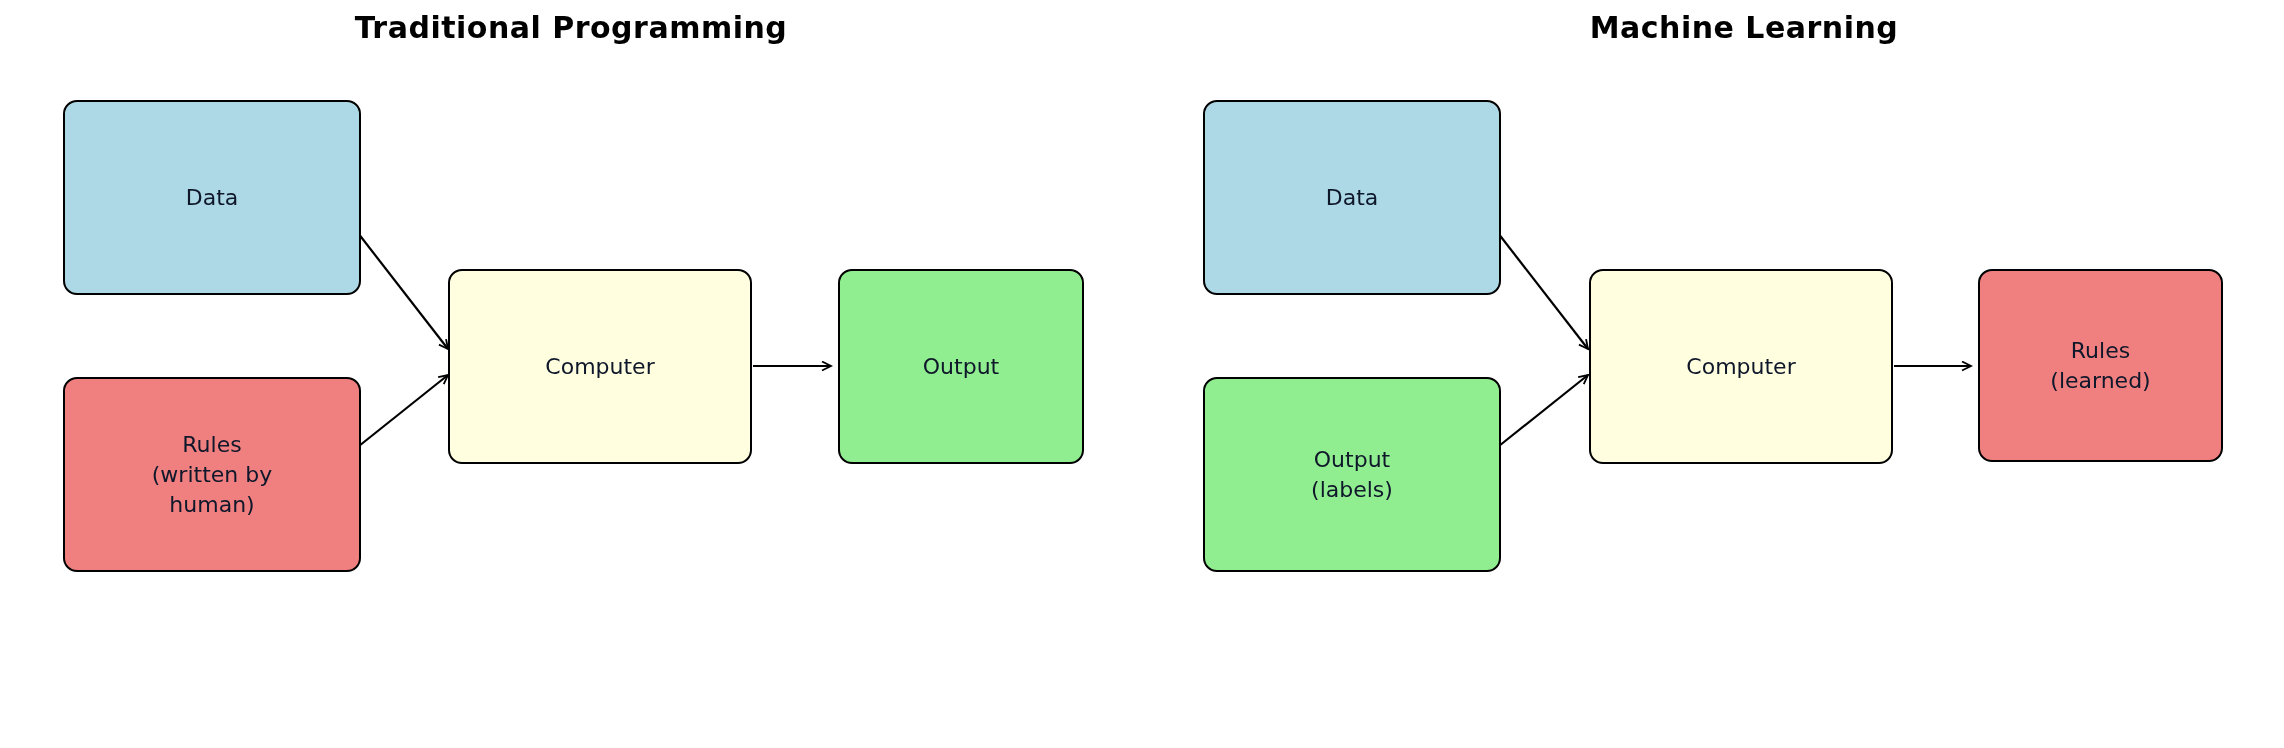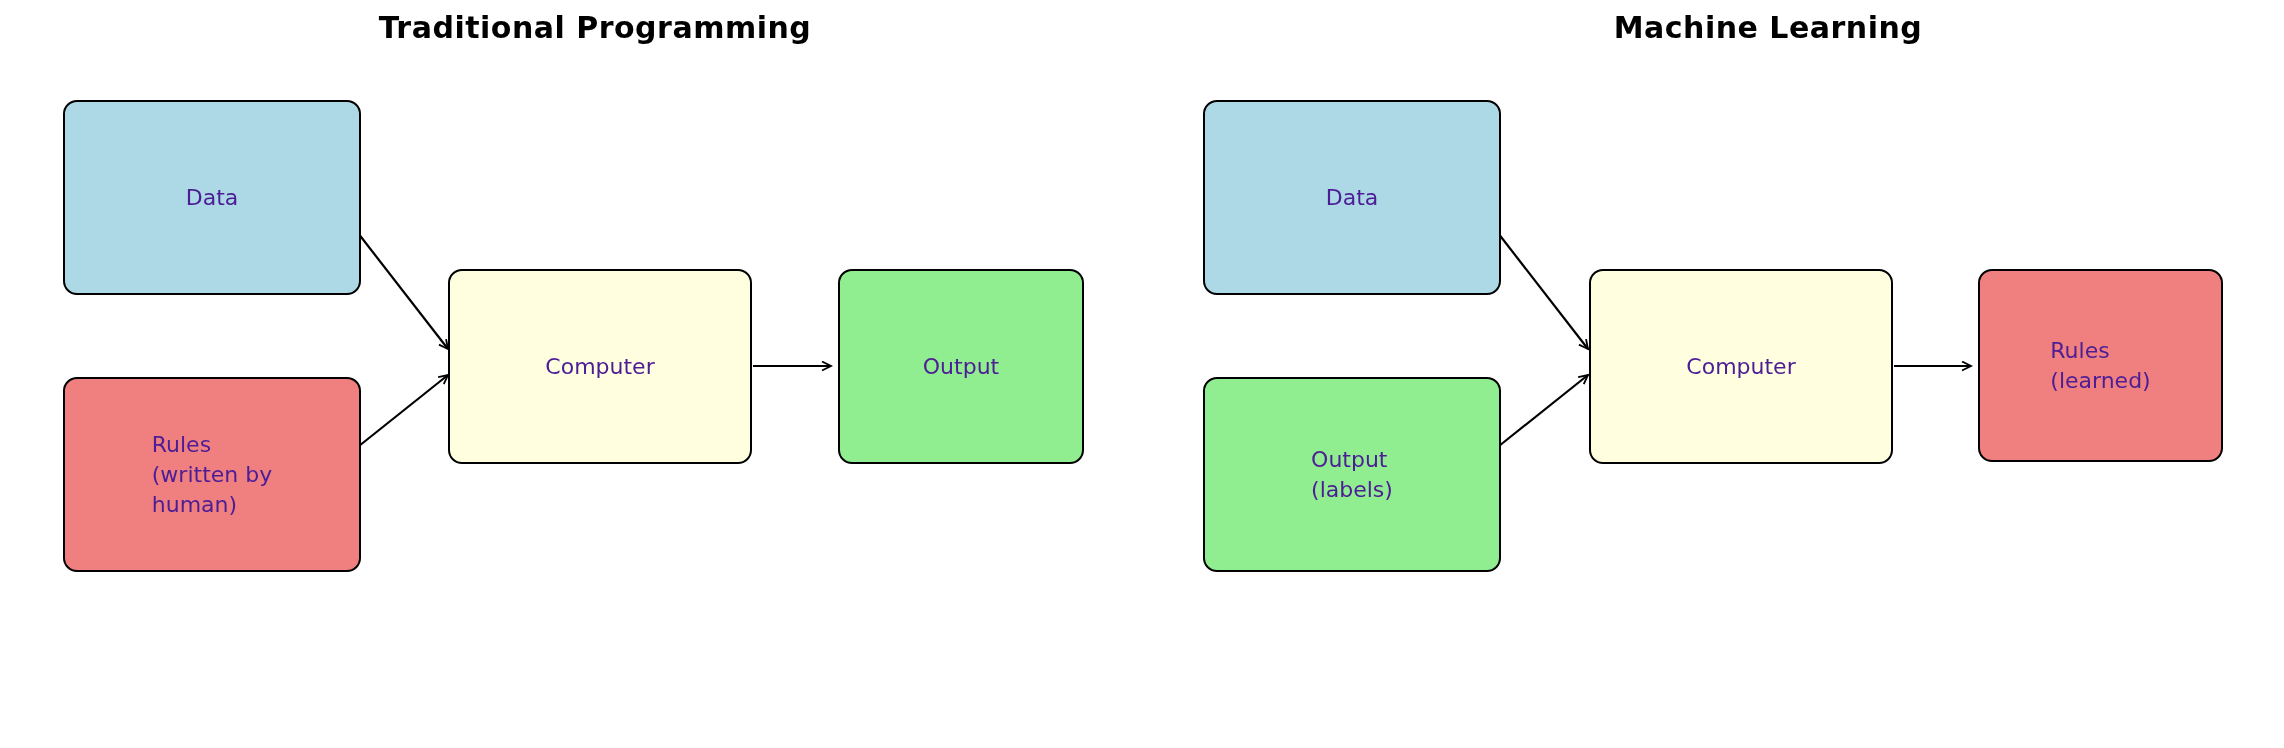--- a/index.html
+++ b/index.html
@@ -31,7 +31,6 @@
     font-weight: bold;
     color: #000000;
     letter-spacing: 0.5px;
-    padding-left: 24px;
   }
   .panel-title.left  { left: 0; }
   .panel-title.right { left: 1173px; }

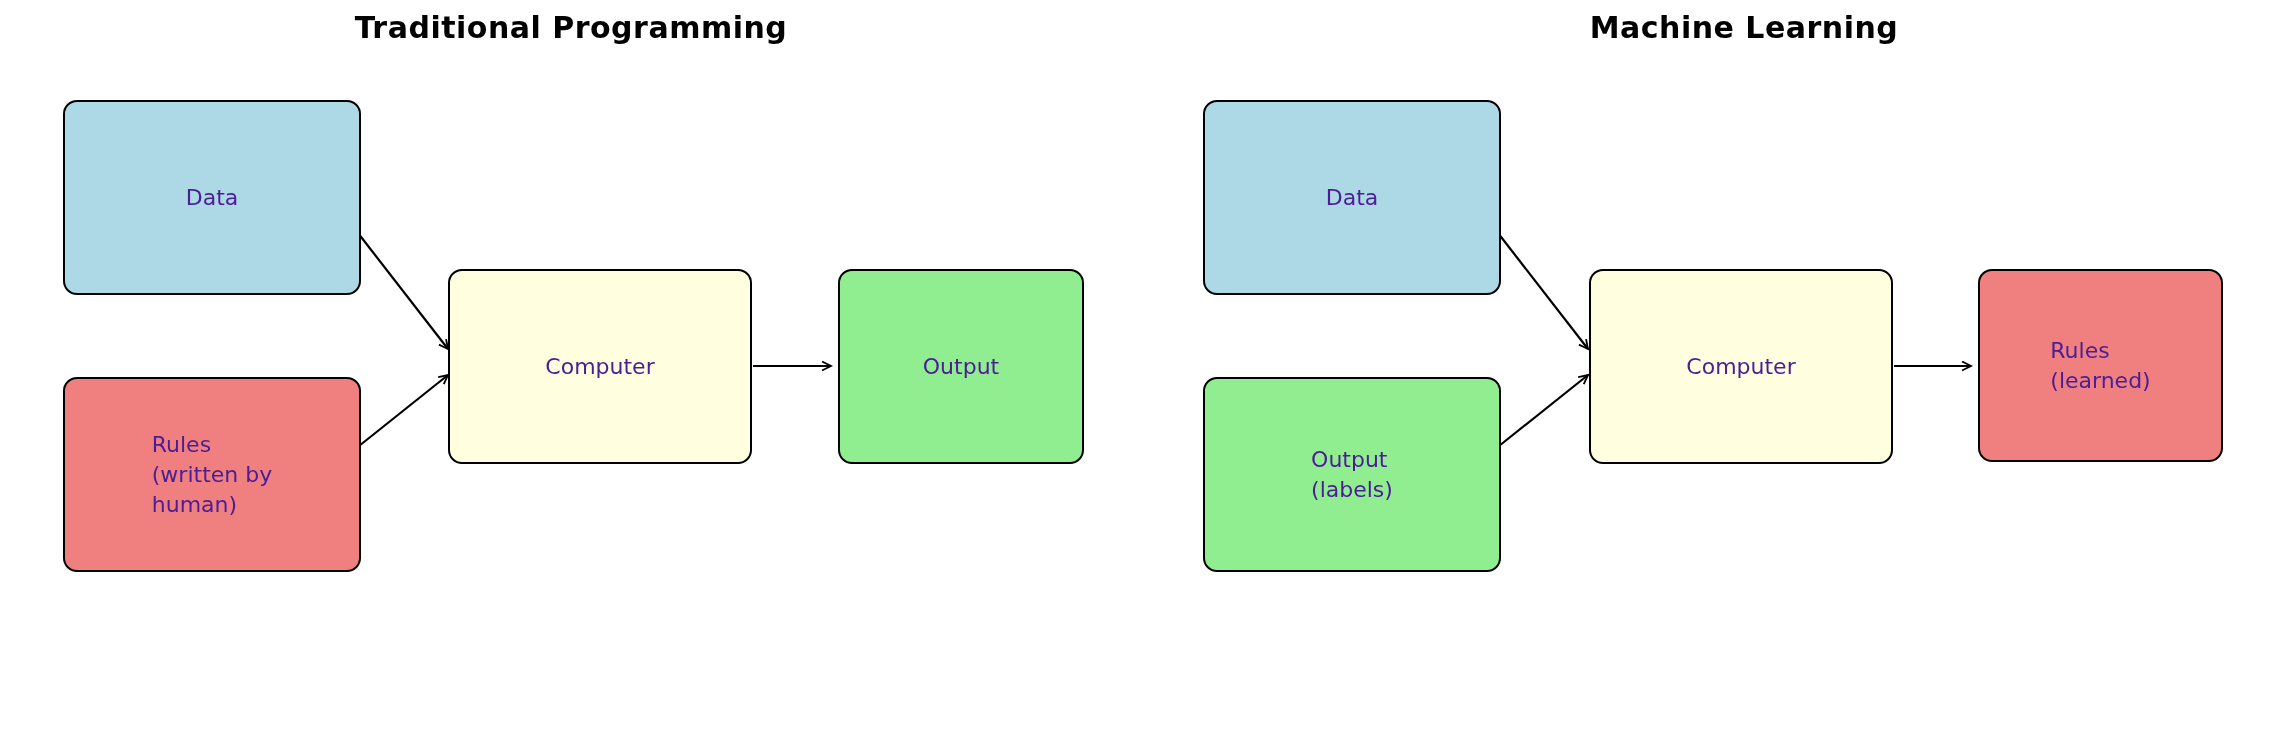--- a/index.html
+++ b/index.html
@@ -42,10 +42,10 @@
     display: flex;
     align-items: center;
     justify-content: center;
-    text-align: left;
+    text-align: center;
     font-size: 22px;
     line-height: 30px;
-    color: #4c1d95;
+    color: #0f172a;
     white-space: pre-line;
   }
   

